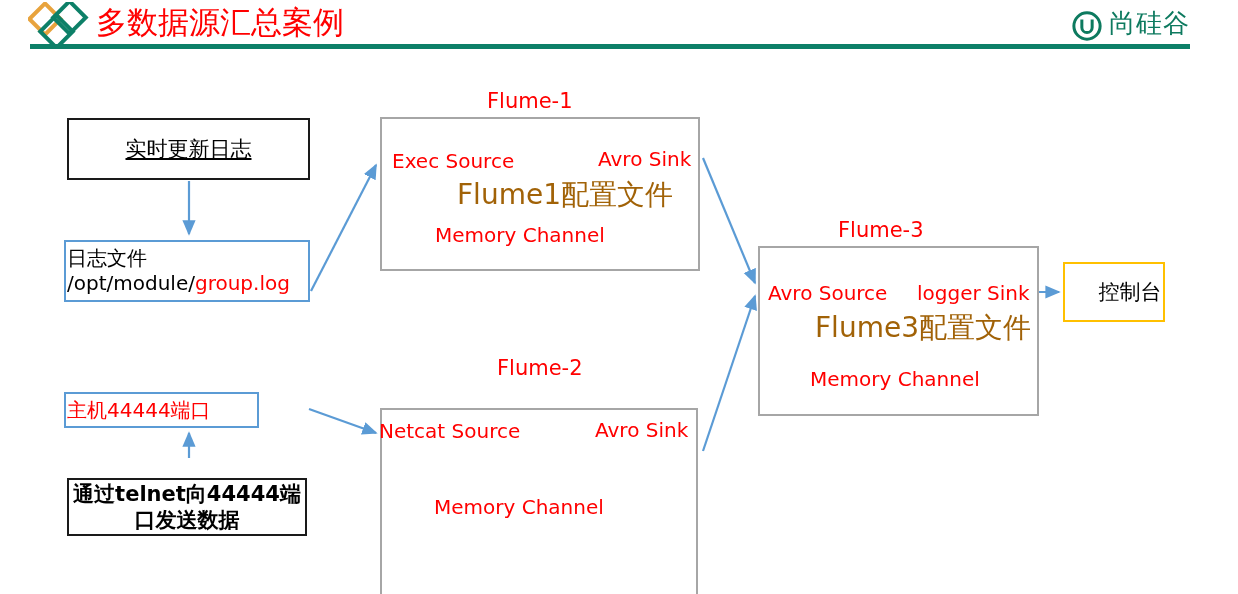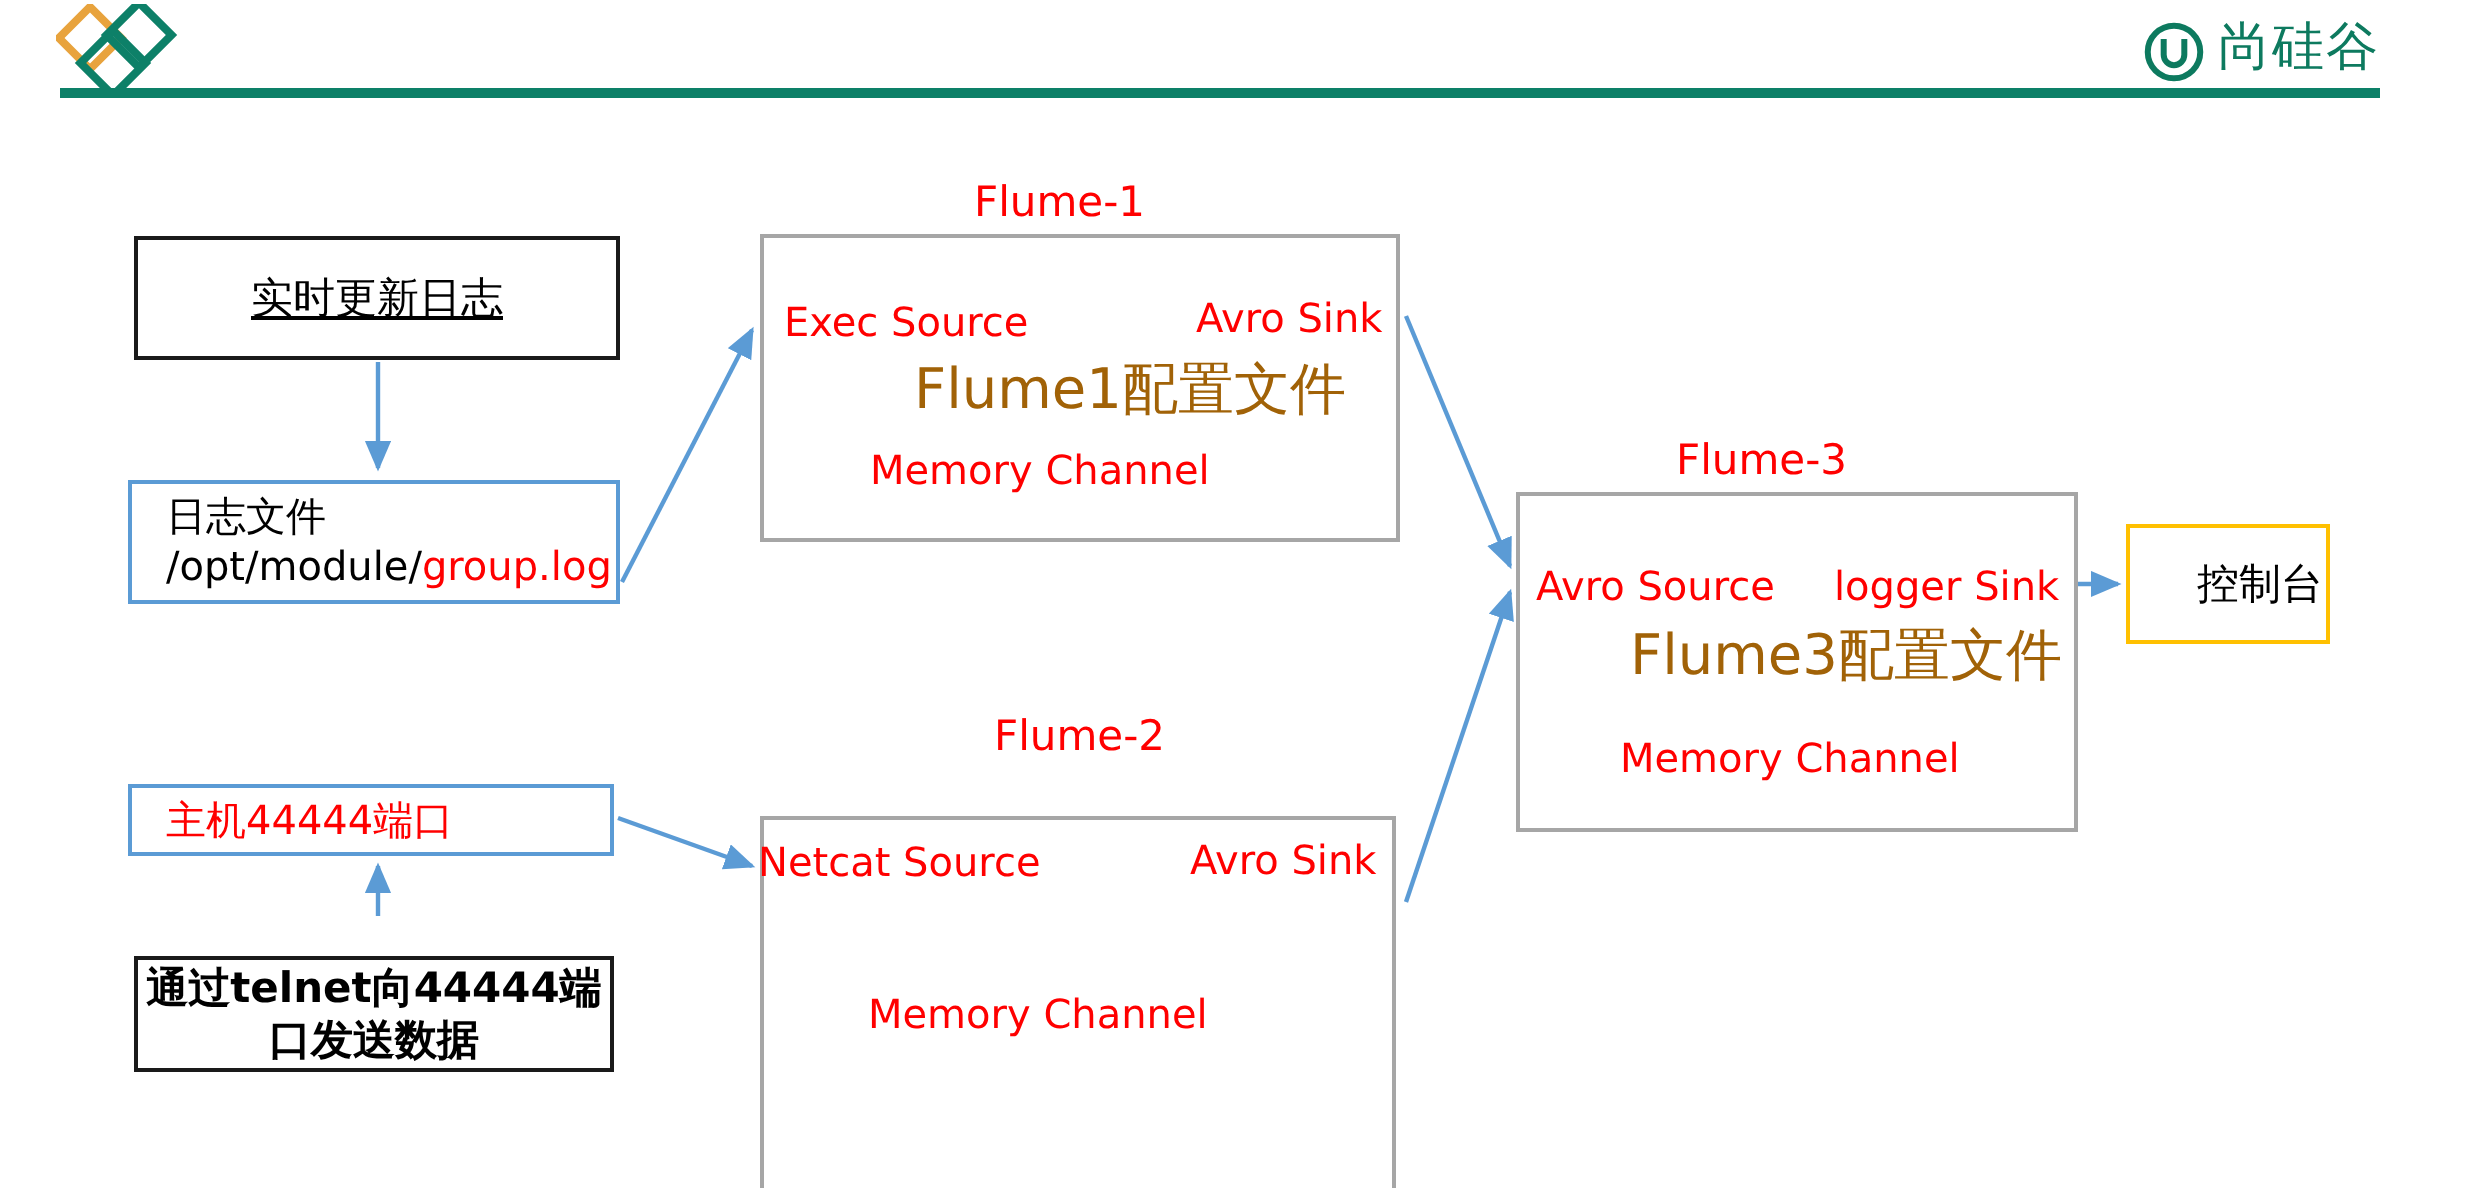--- a/index.html
+++ b/index.html
@@ -163,6 +163,7 @@
     </g>
   </svg>
 
+  <div id="page-title">多数据源汇总案例</div>
 
   <div id="brand-logo">
     <svg id="brand-mark" viewBox="0 0 32 32">

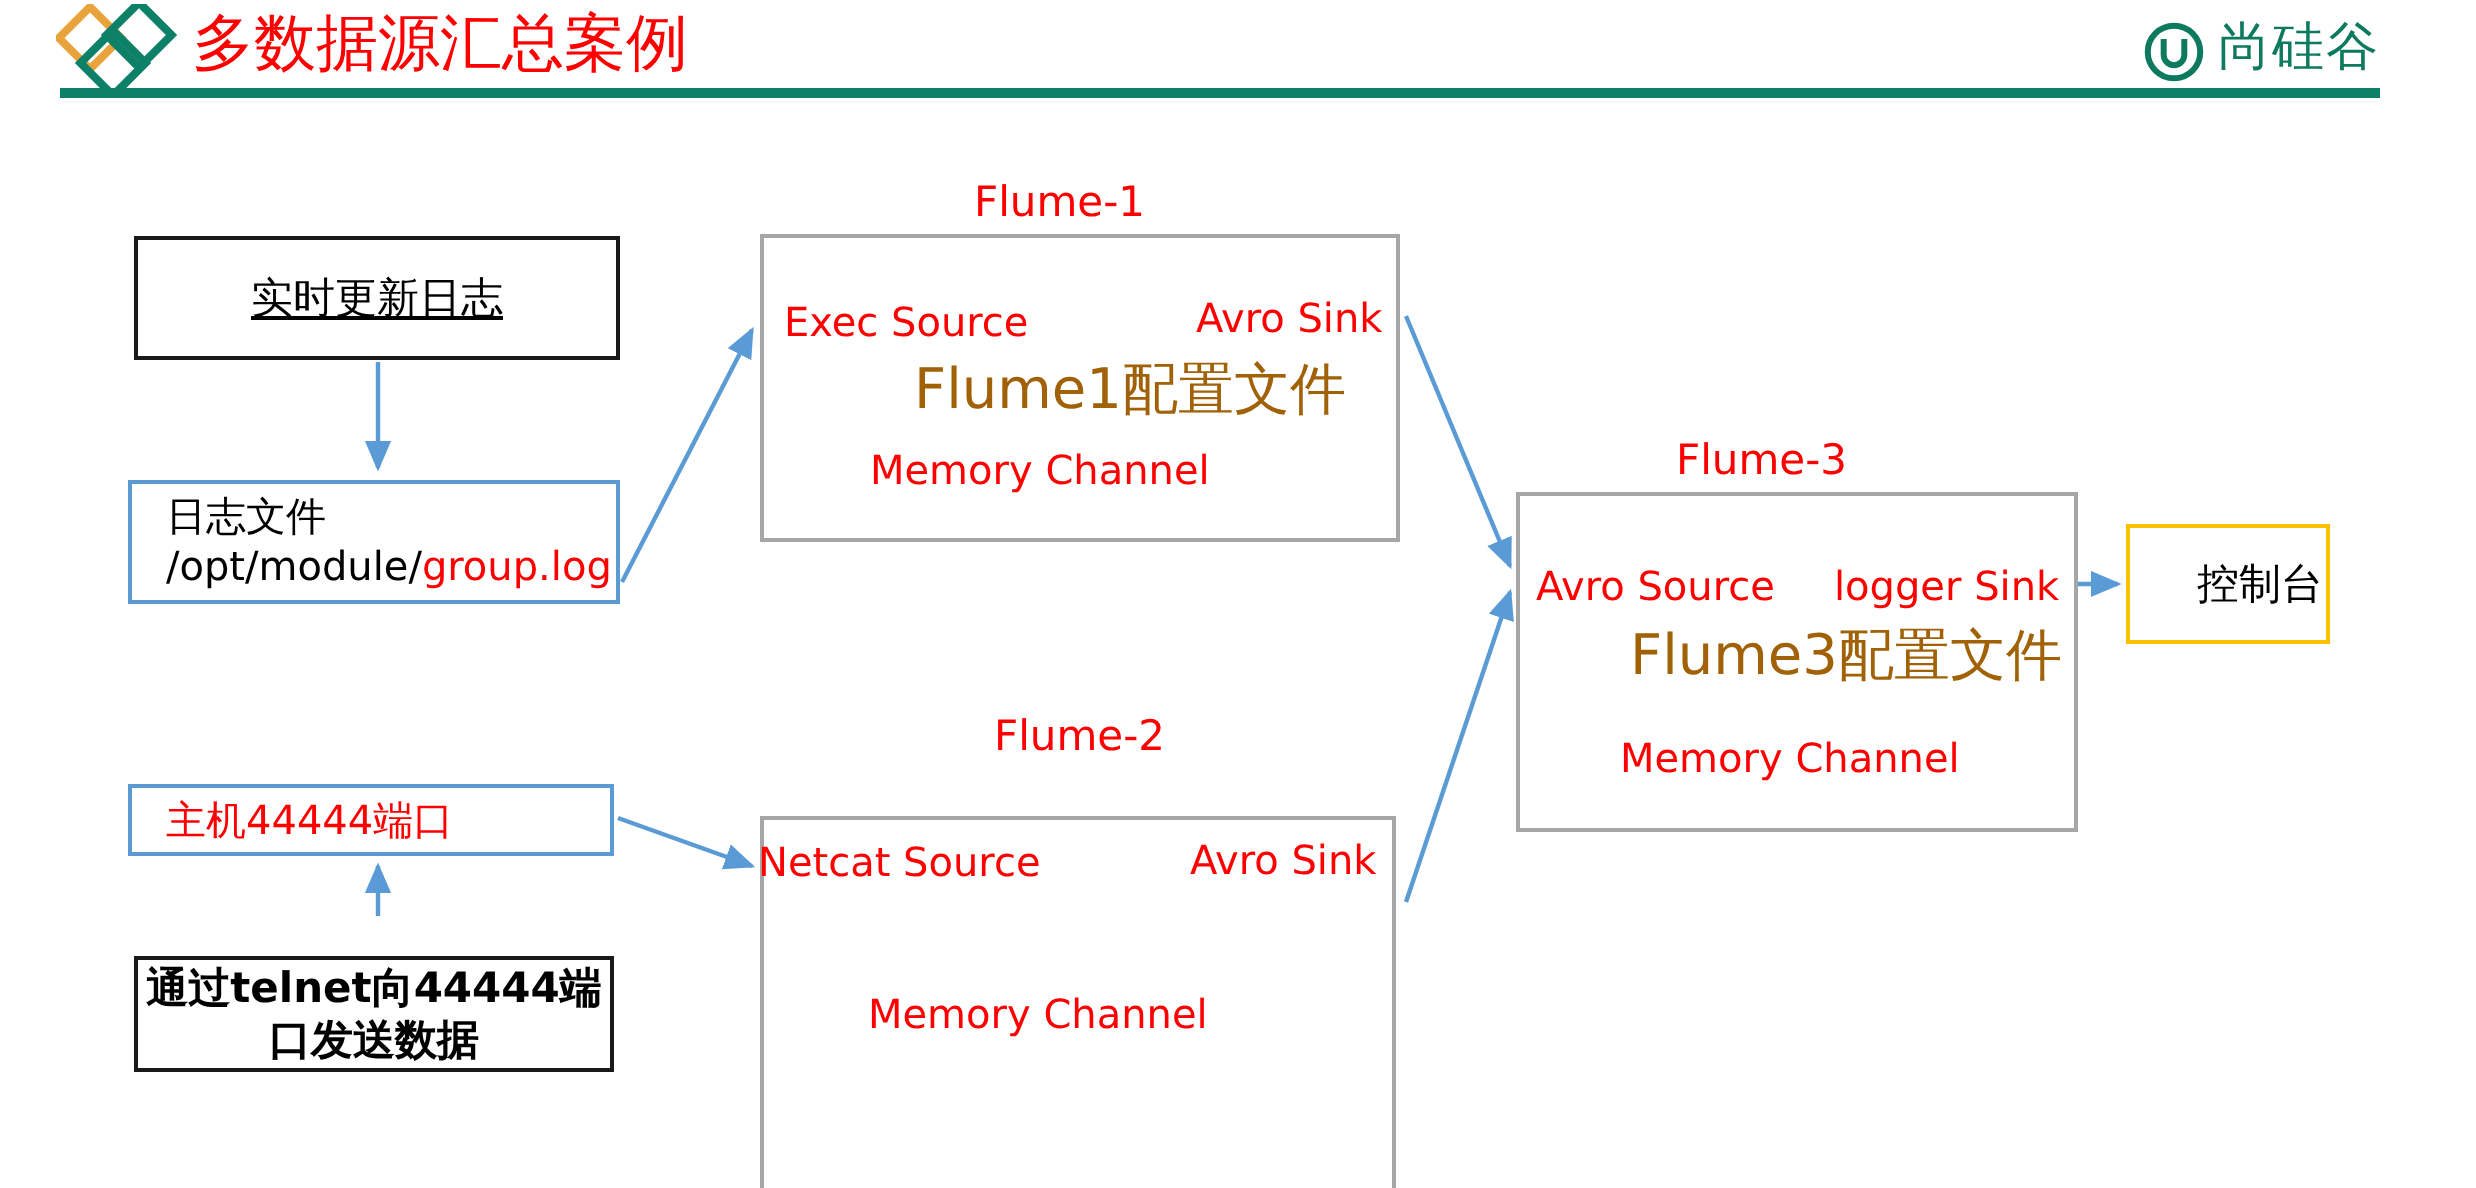--- a/index.html
+++ b/index.html
@@ -92,7 +92,7 @@
   .node-gray   { border: 2px solid #a6a6a6; }
 
   .ctext { text-align: center; font-size: 21px; color: #000000; line-height: 26px; }
-  .ltext { text-align: left;   font-size: 20px; color: #000000; line-height: 25px; padding-left: 17px; }
+  .ltext { text-align: left;   font-size: 20px; color: #000000; line-height: 25px; padding-left: 1px; }
 
   .red { color: #ff0000; }
 

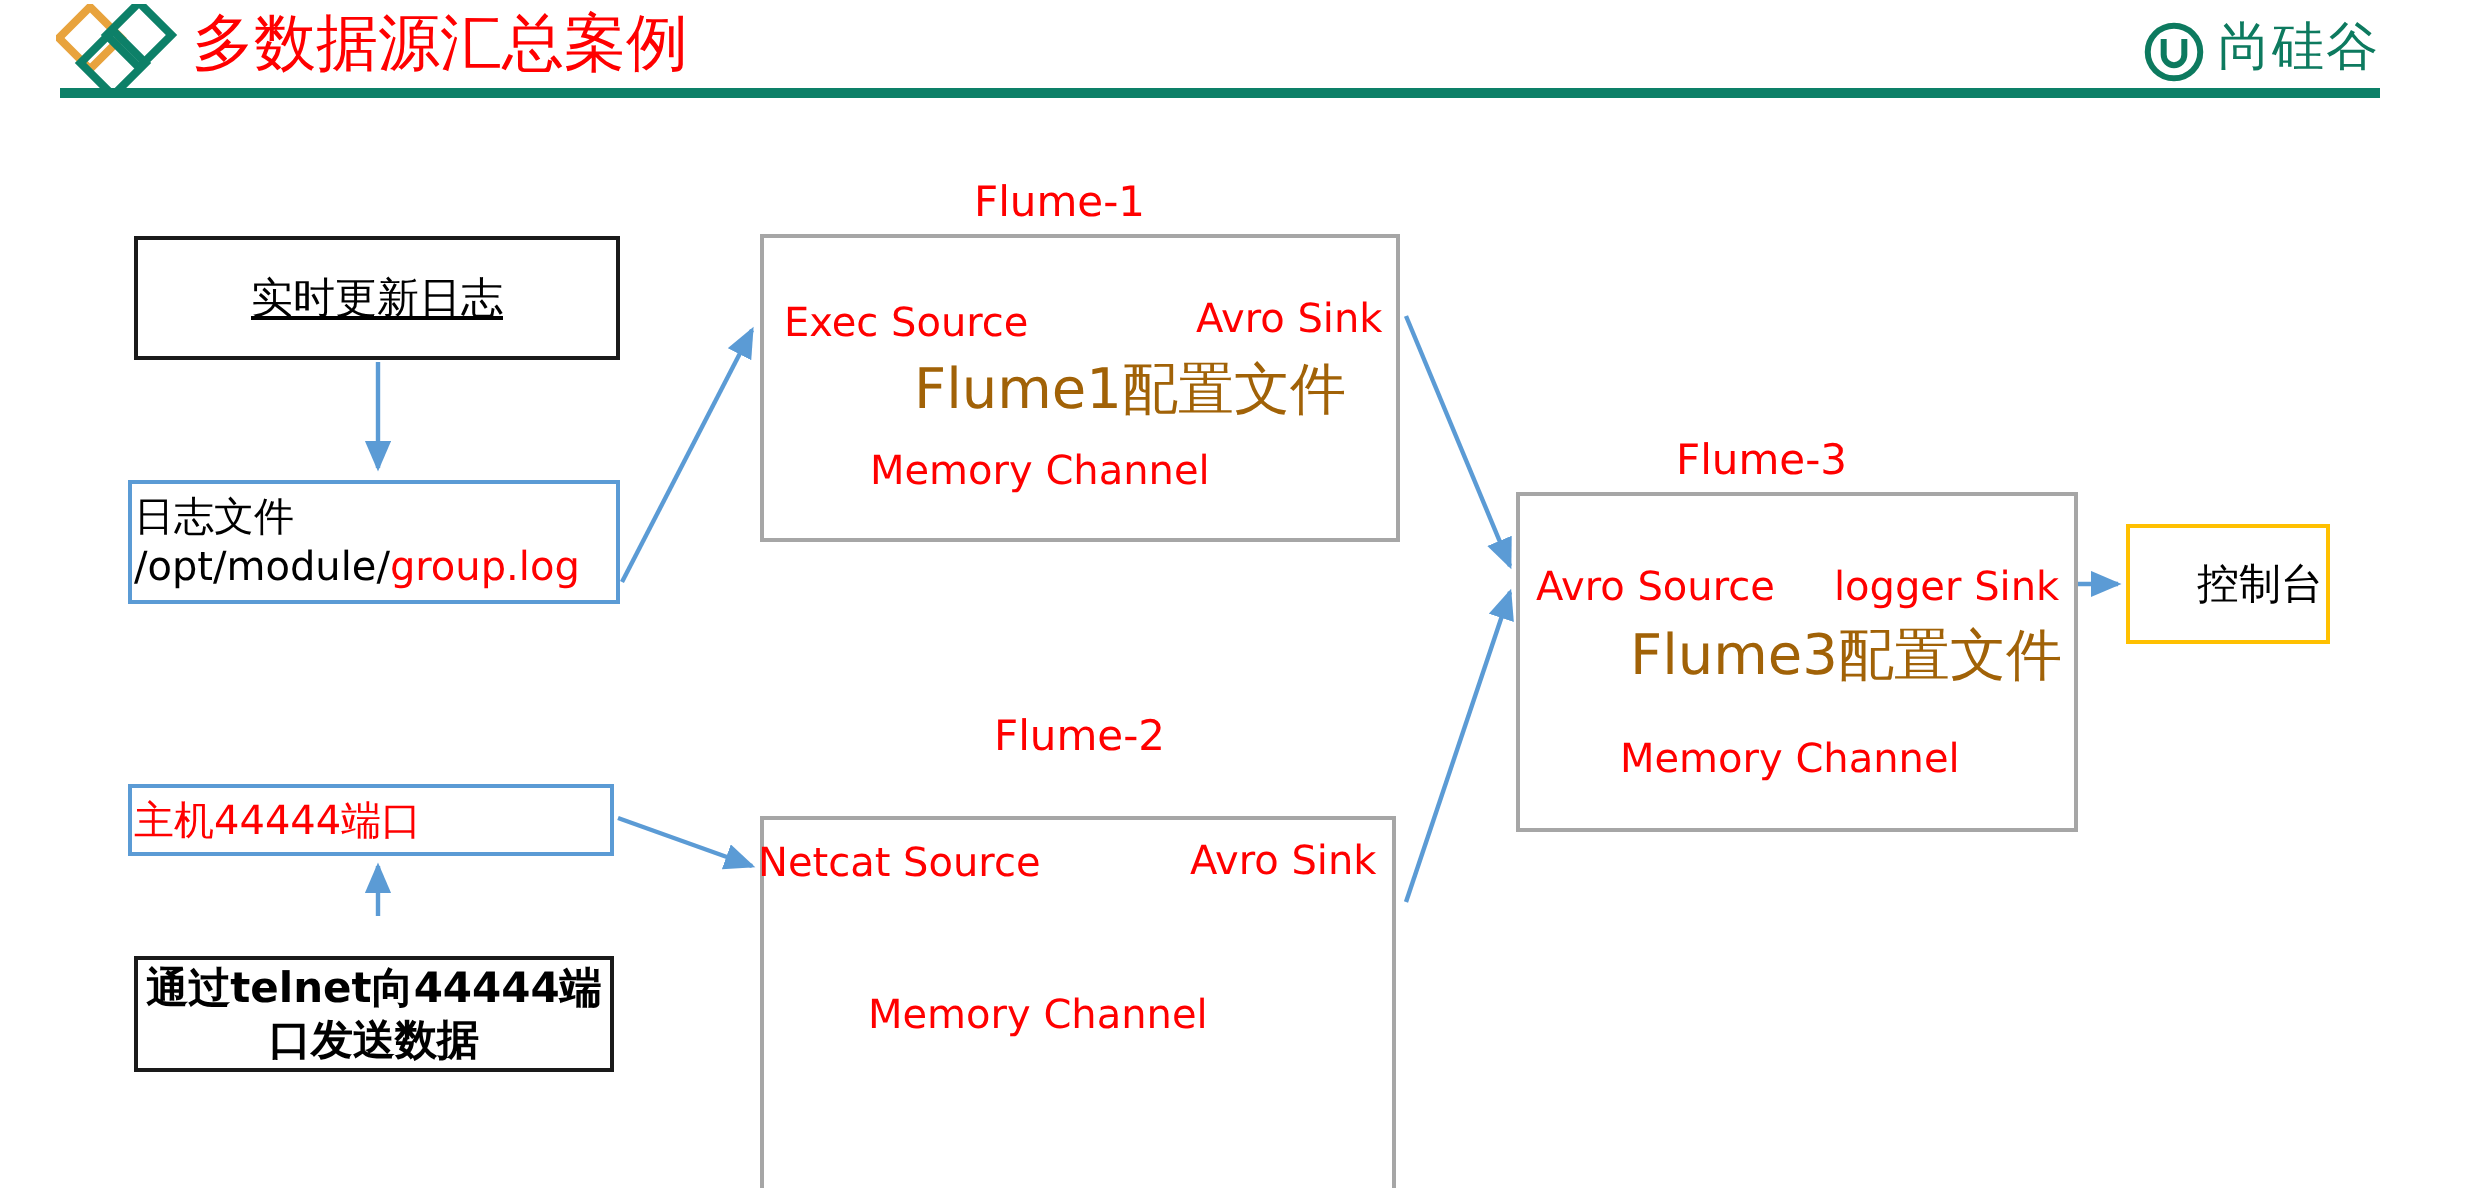--- a/index.html
+++ b/index.html
@@ -99,7 +99,7 @@
   
   #box-realtime-log { left: 67px;  top: 60px;  width: 243px; height: 62px; text-decoration: underline; }
   #box-log-file     { left: 64px;  top: 182px; width: 246px; height: 62px; }
-  #box-host-port    { left: 64px;  top: 334px; width: 243px; height: 36px; justify-content: center; }
+  #box-host-port    { left: 64px;  top: 334px; width: 195px; height: 36px; justify-content: center; }
   #box-telnet       { left: 67px   ;top: 420px; width: 240px; height: 58px; font-weight: bold; }
   #box-console      { left: 1063px; top: 204px; width: 102px; height: 60px; }
 

